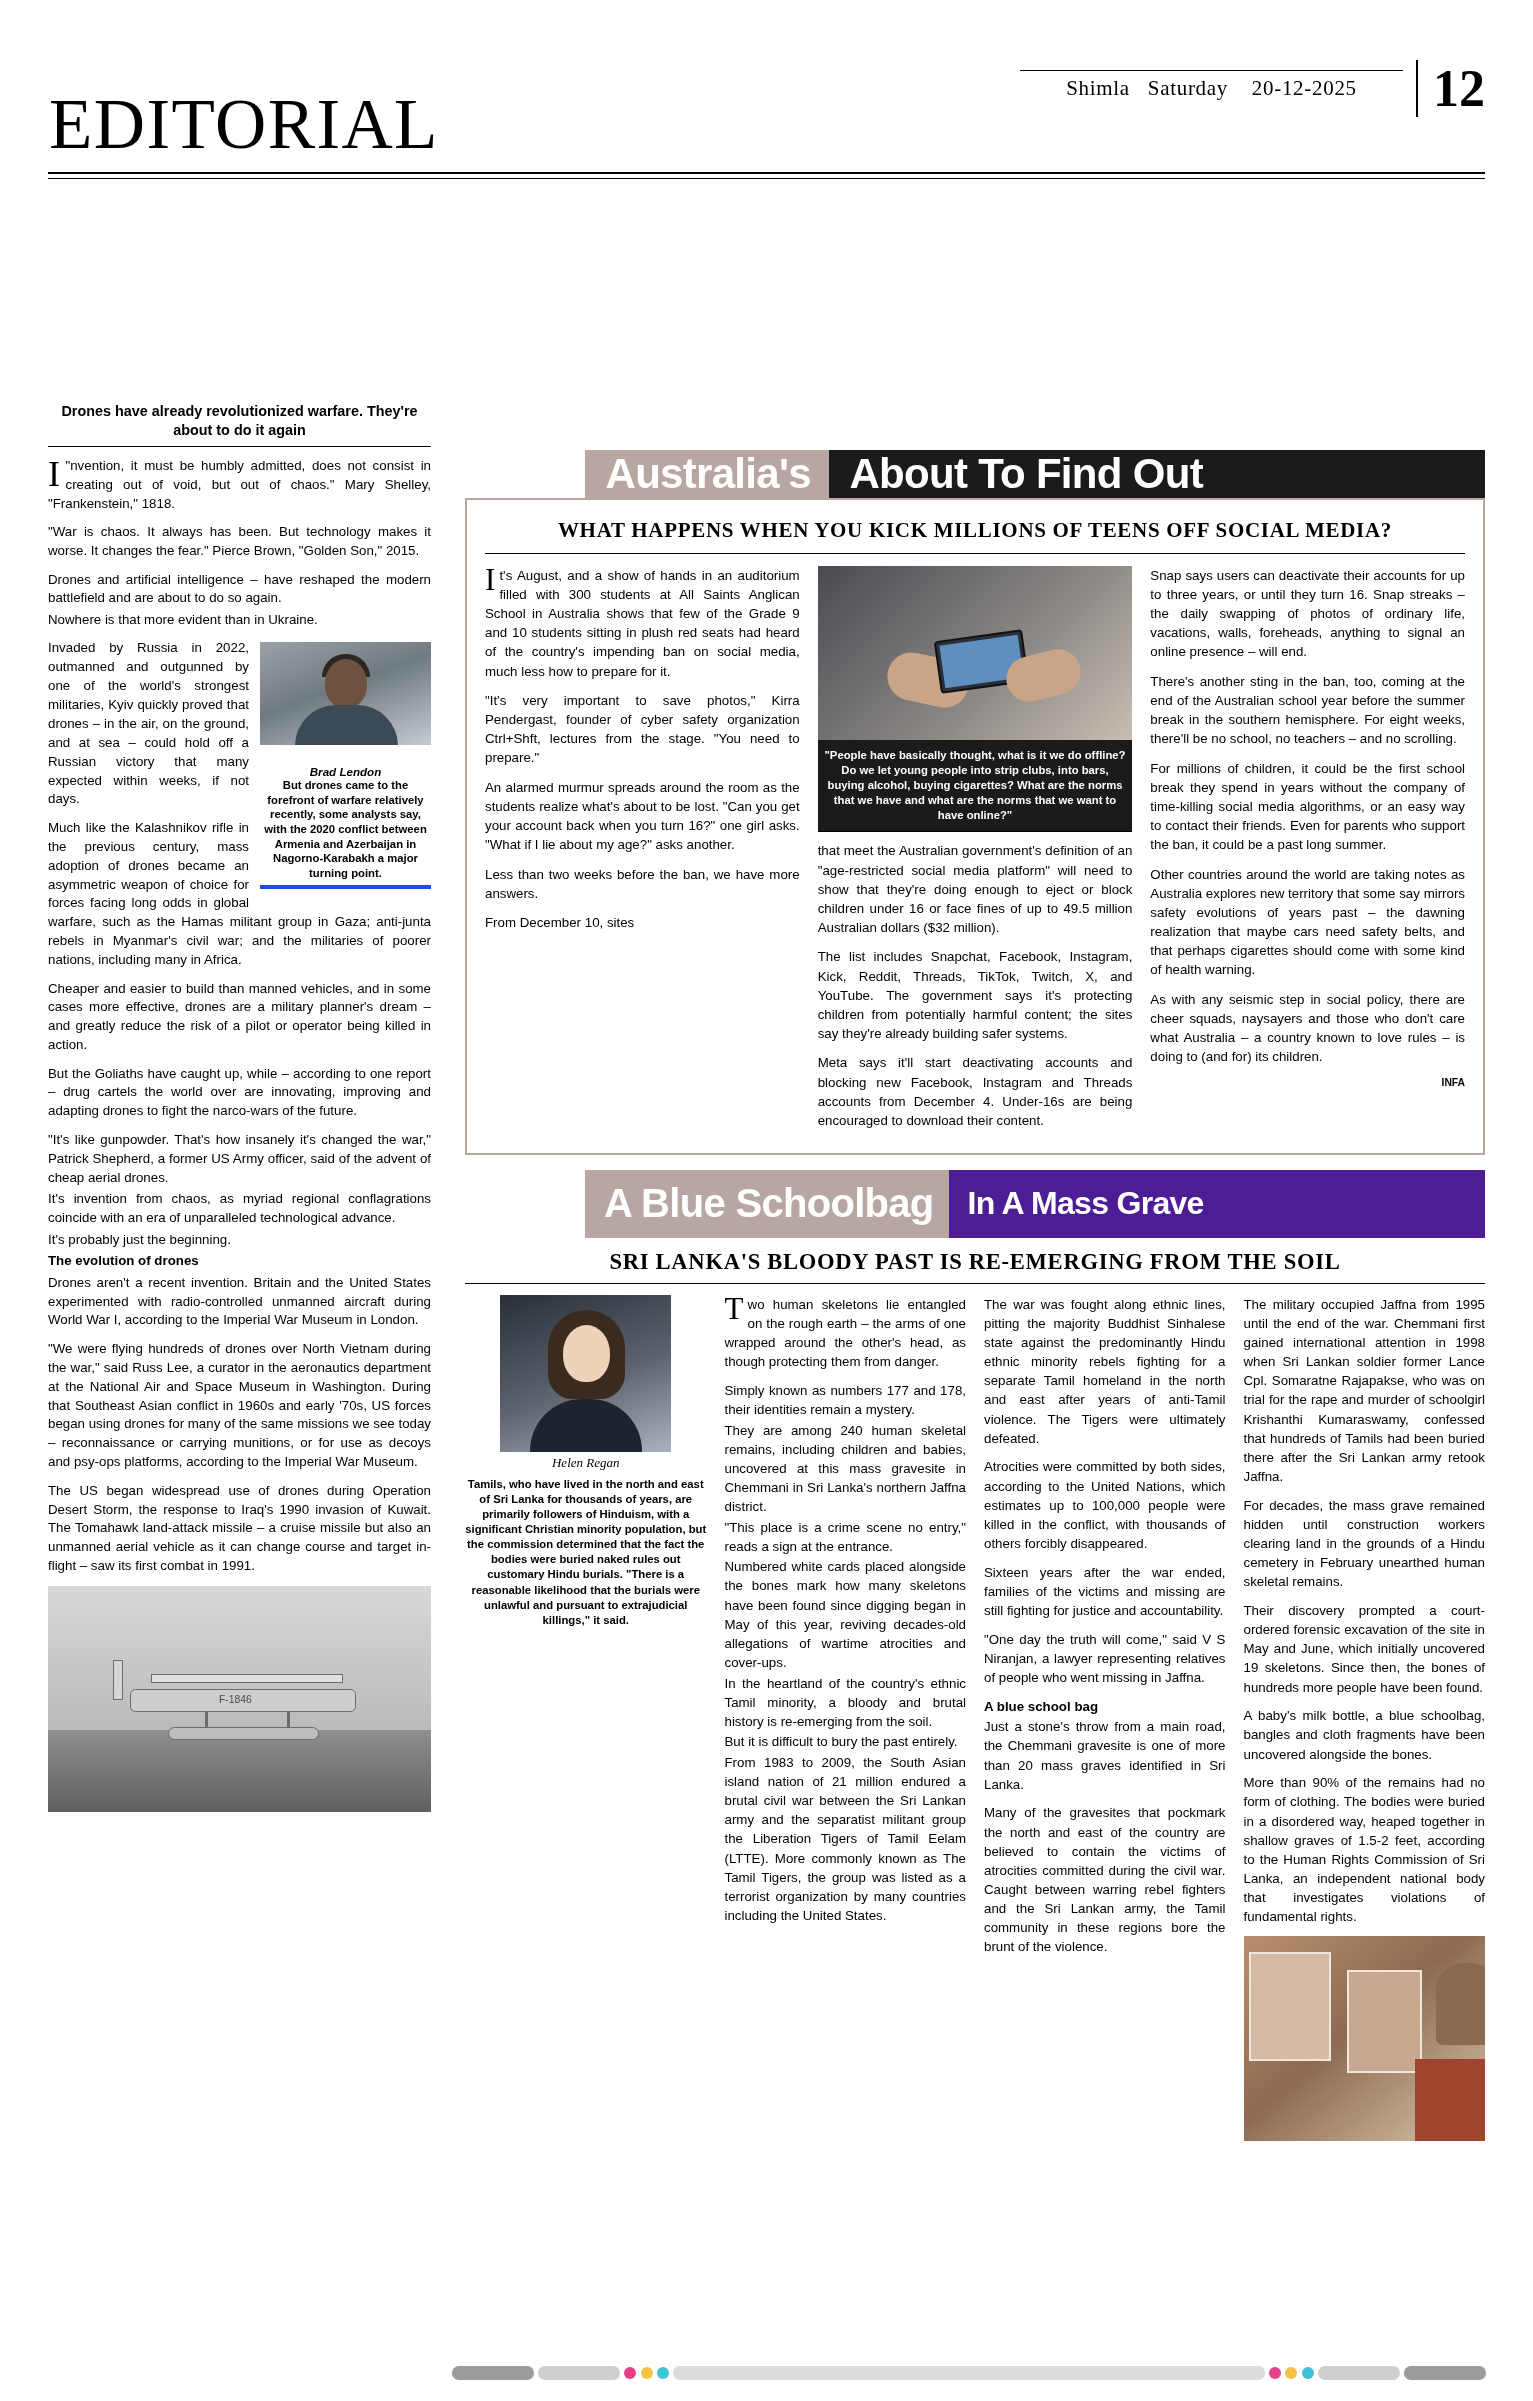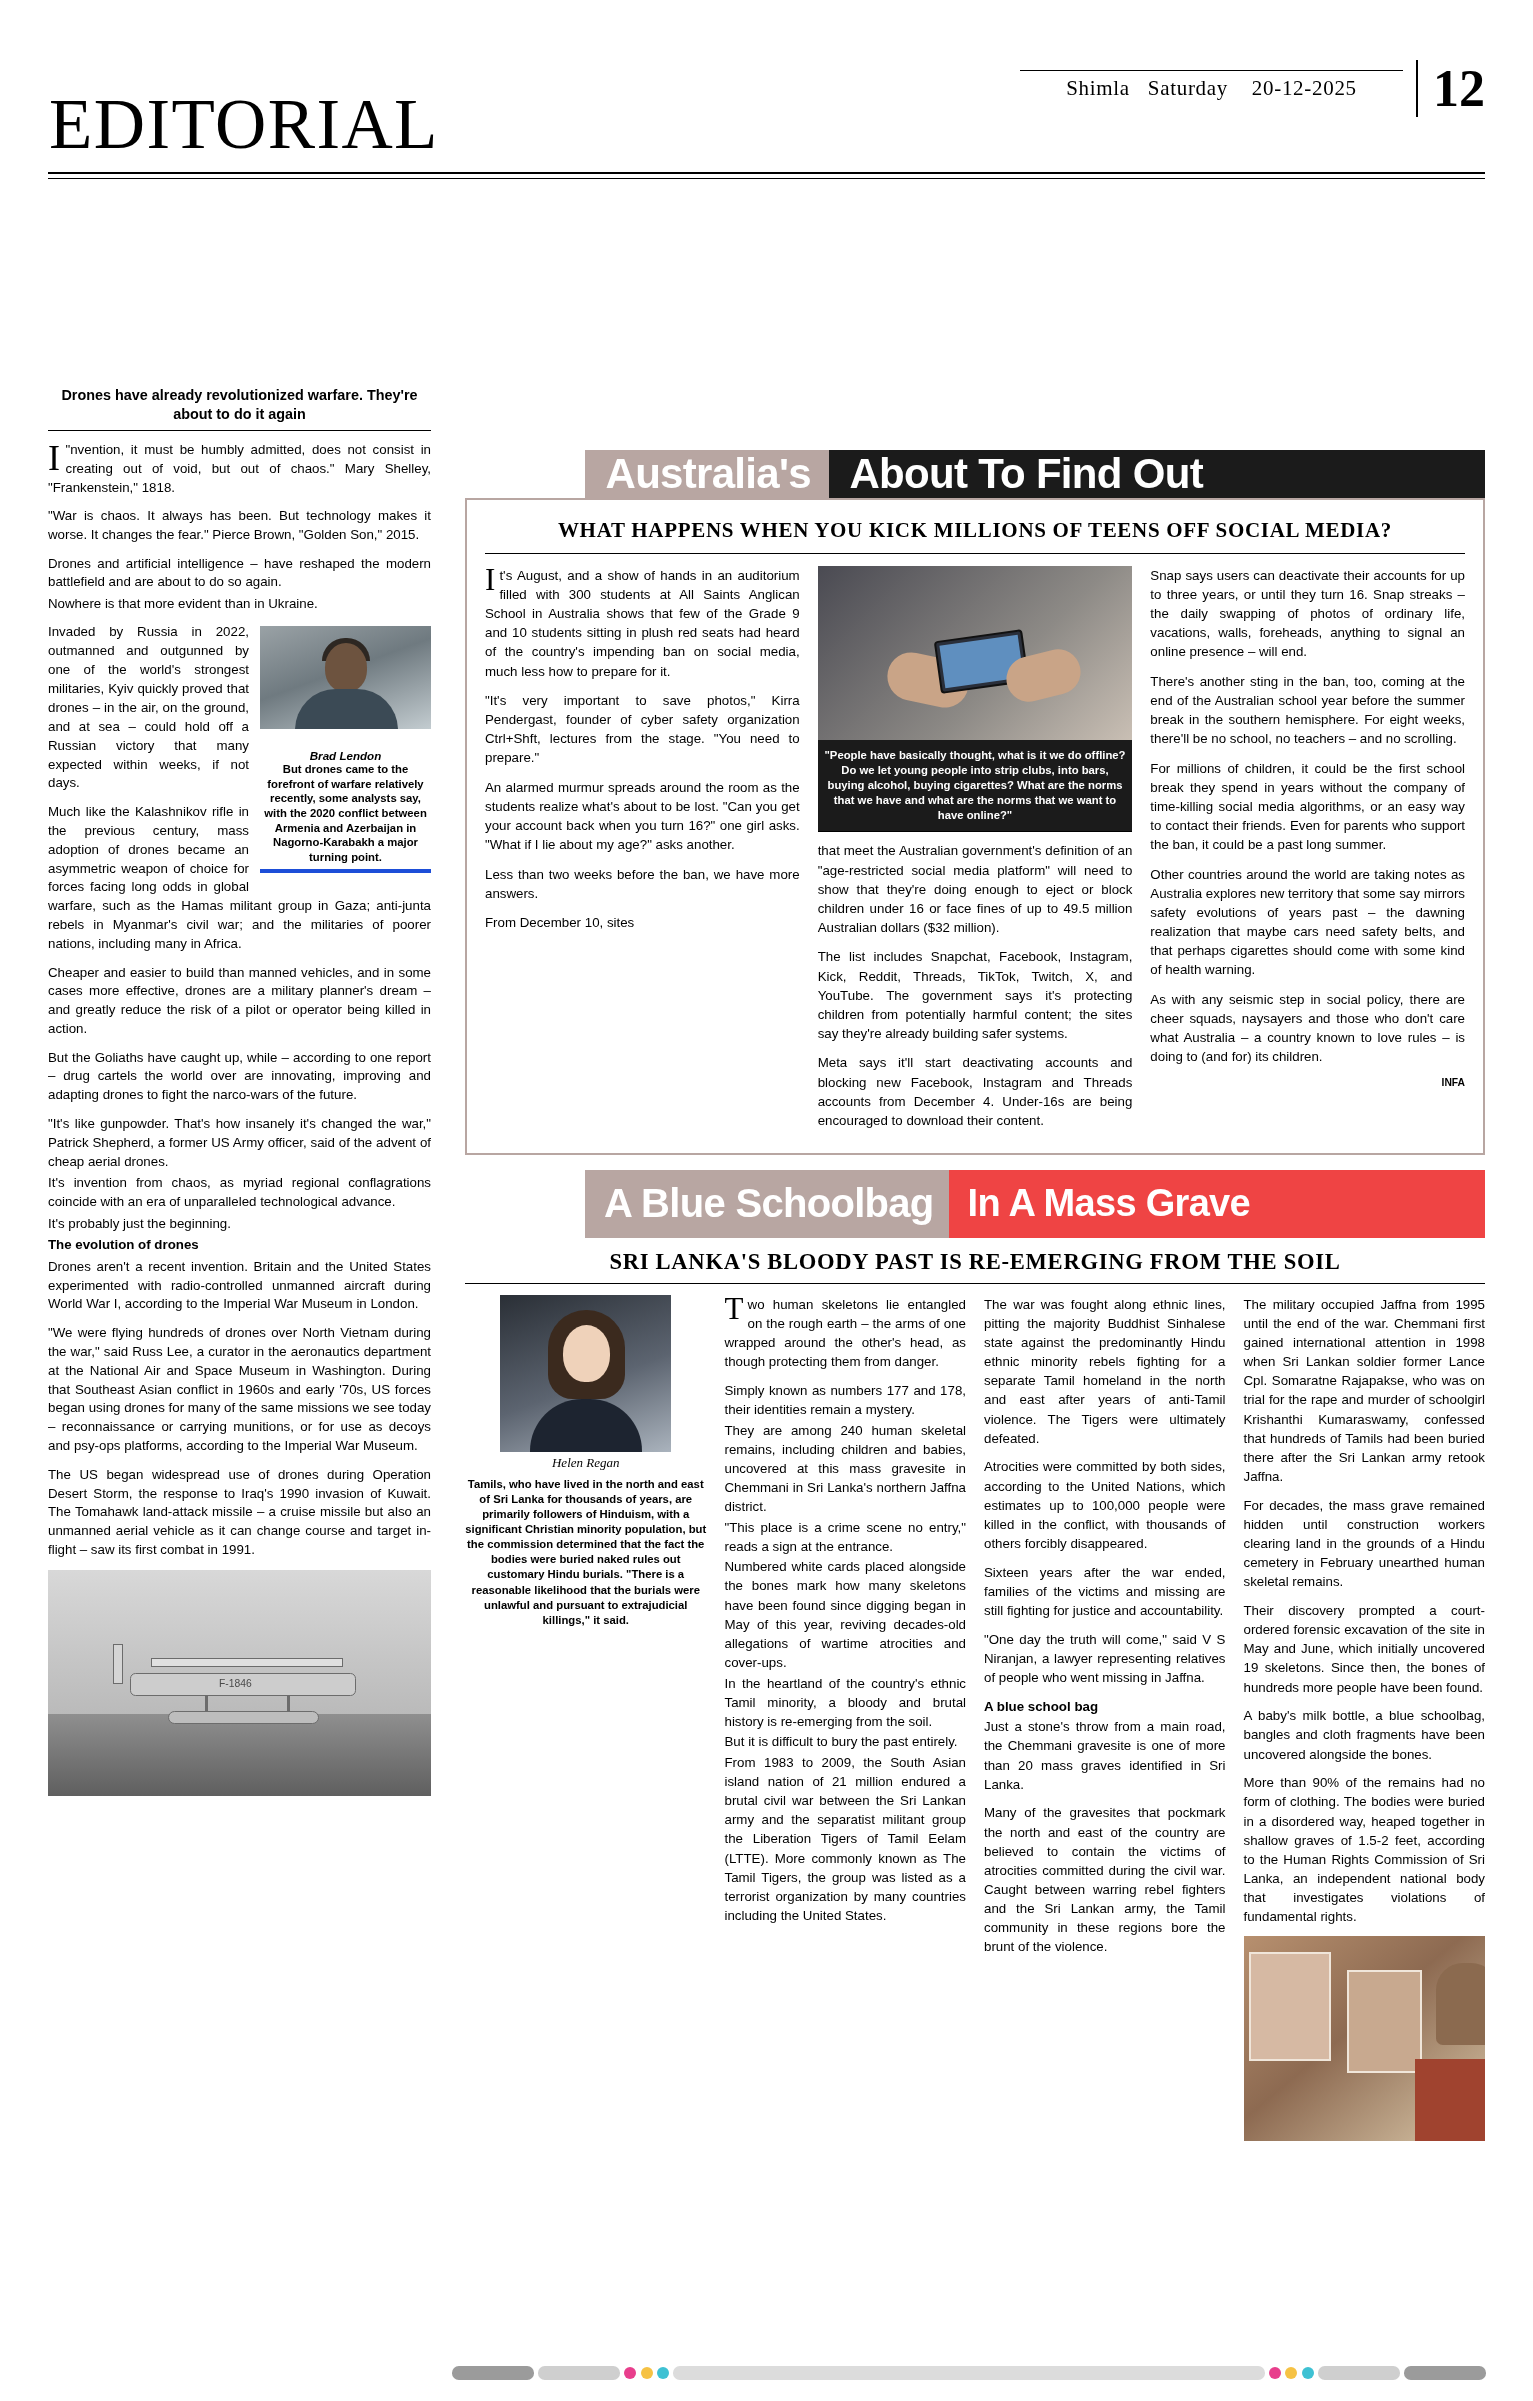--- a/index.html
+++ b/index.html
@@ -91,7 +91,7 @@
   .col-left {
     position: absolute;
     left: 48px;
-    top: 188px;
+    top: 204px;
     width: 383px;
   }
   .left-head {

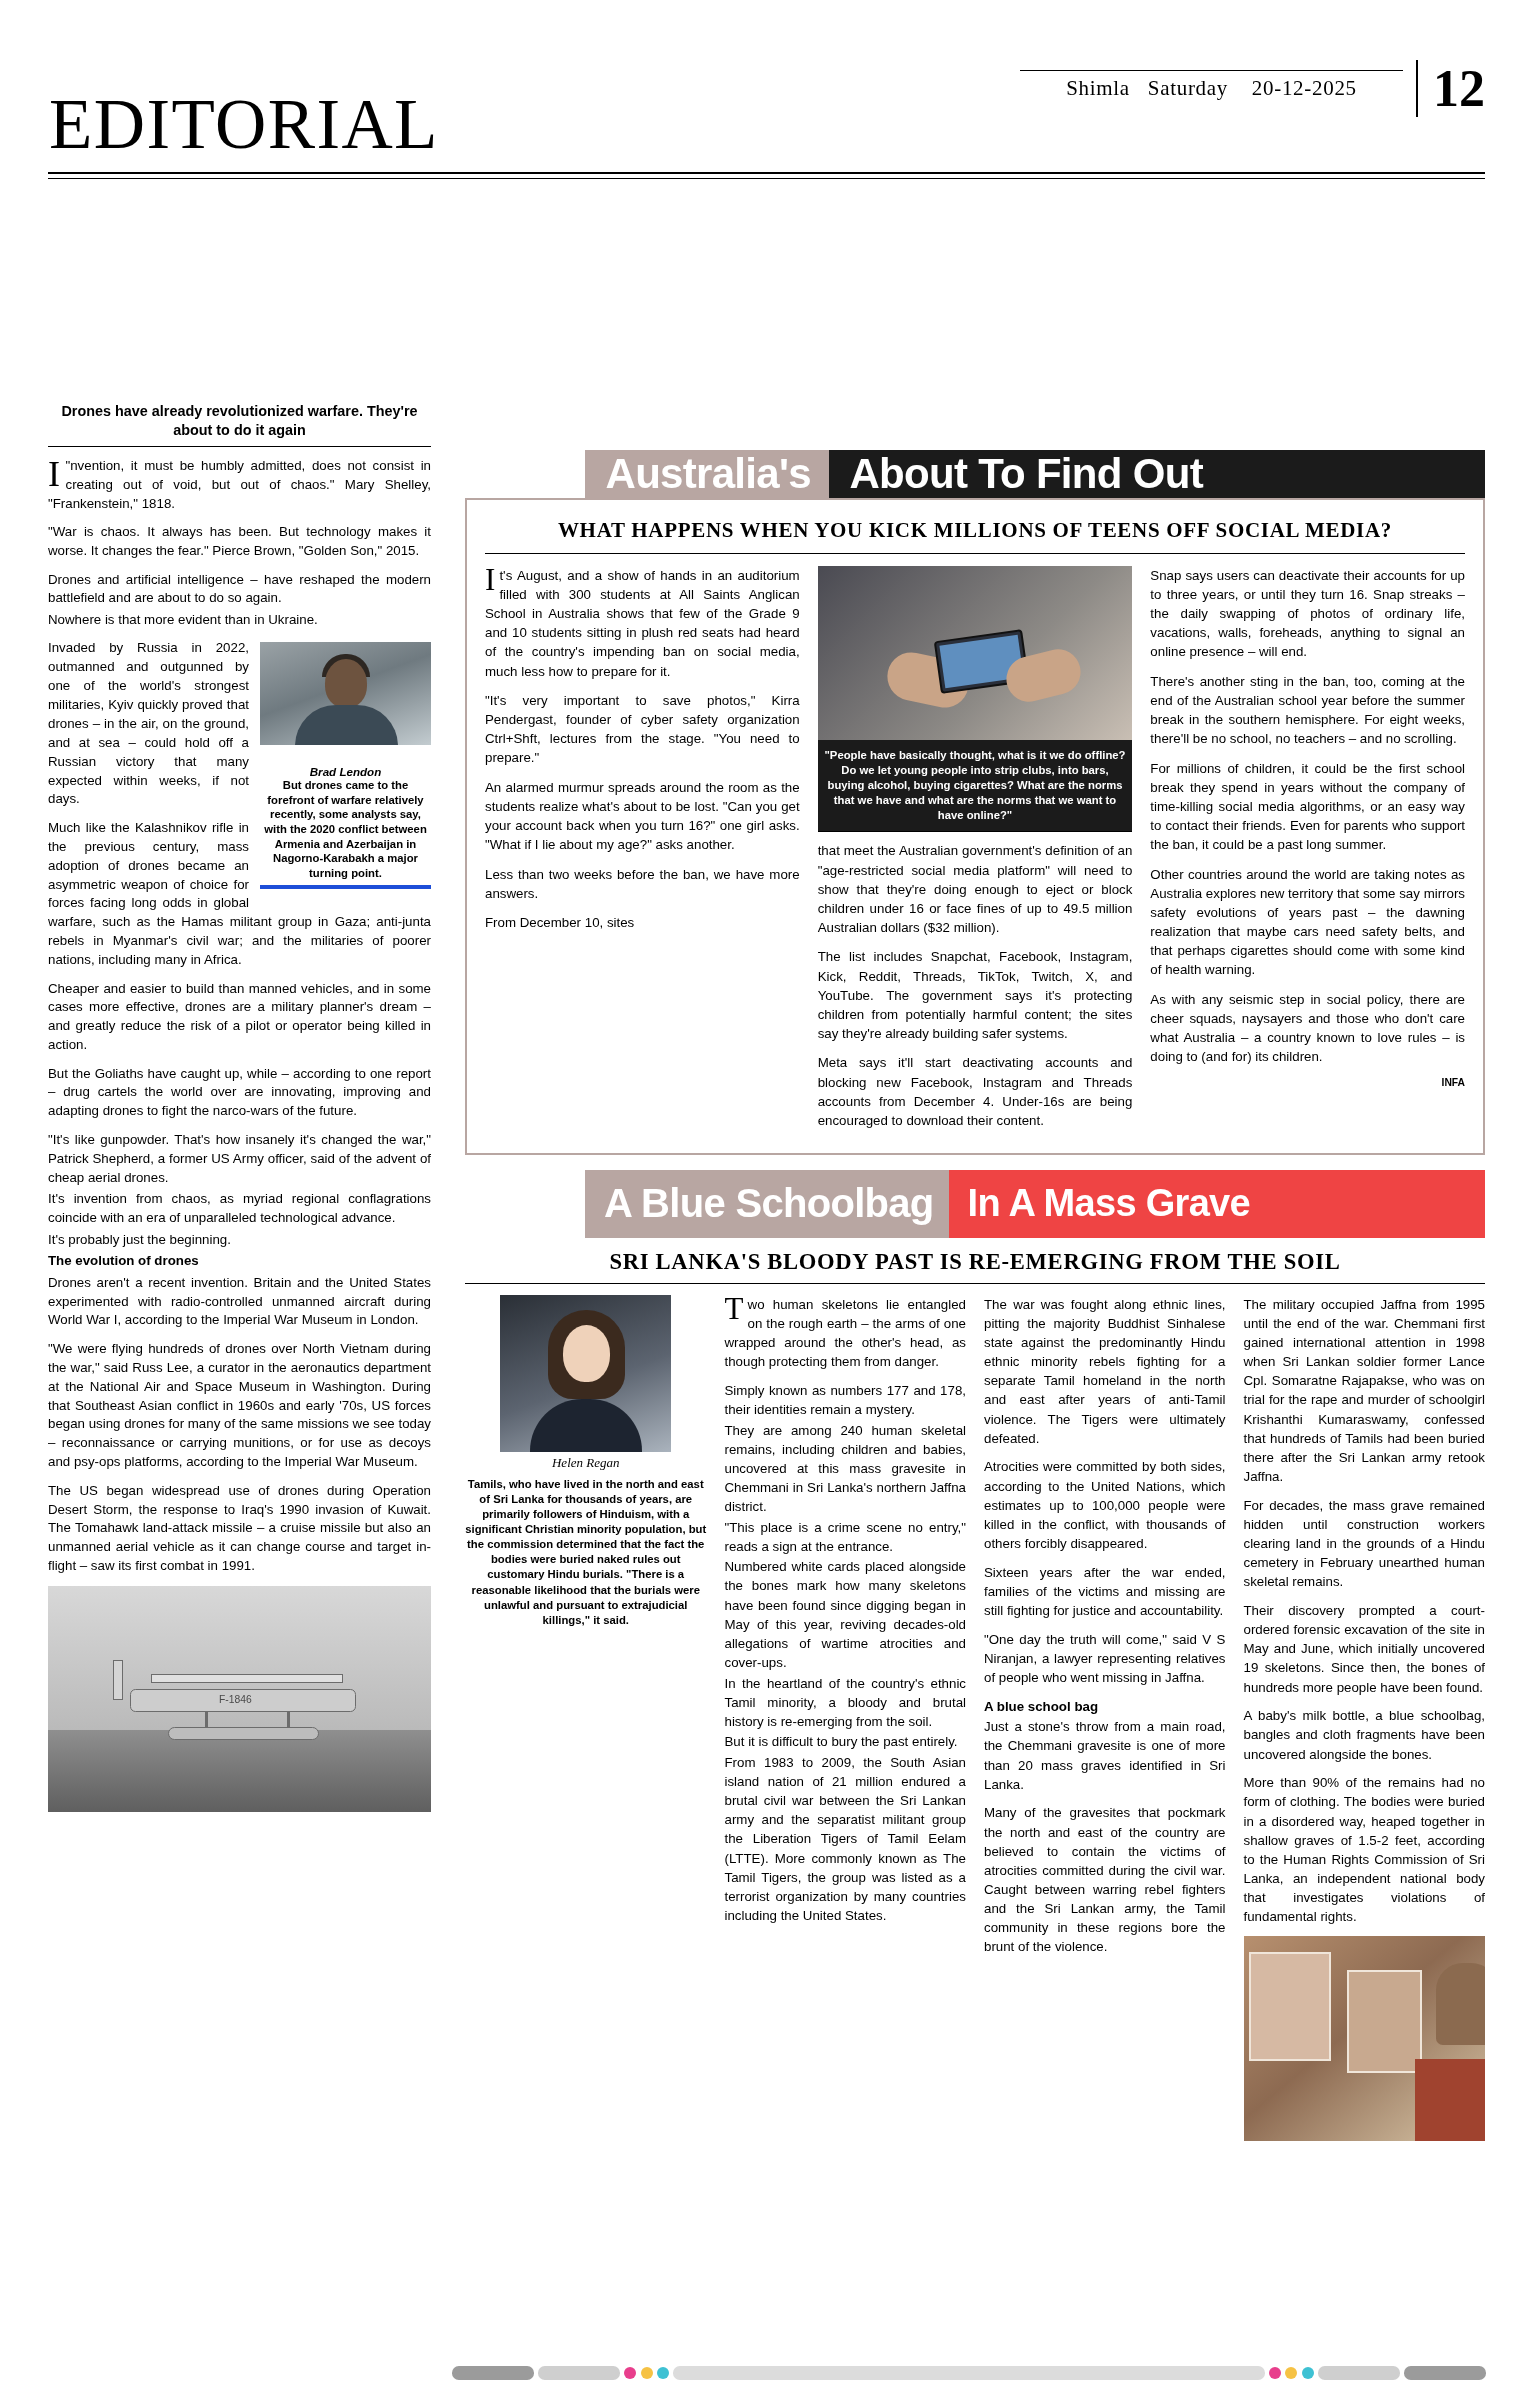--- a/index.html
+++ b/index.html
@@ -304,12 +304,12 @@
     letter-spacing:-0.7px;
   }
   .banner2 .right {
-    background: #ef4444;
+    background: #4c1d95;
     color: #fff;
     display:flex; align-items:center;
     padding: 12px 19px;
     font-weight: bold;
-    font-size: 38px;
+    font-size: 32px;
     letter-spacing:-0.7px;
     flex:1;
   }

